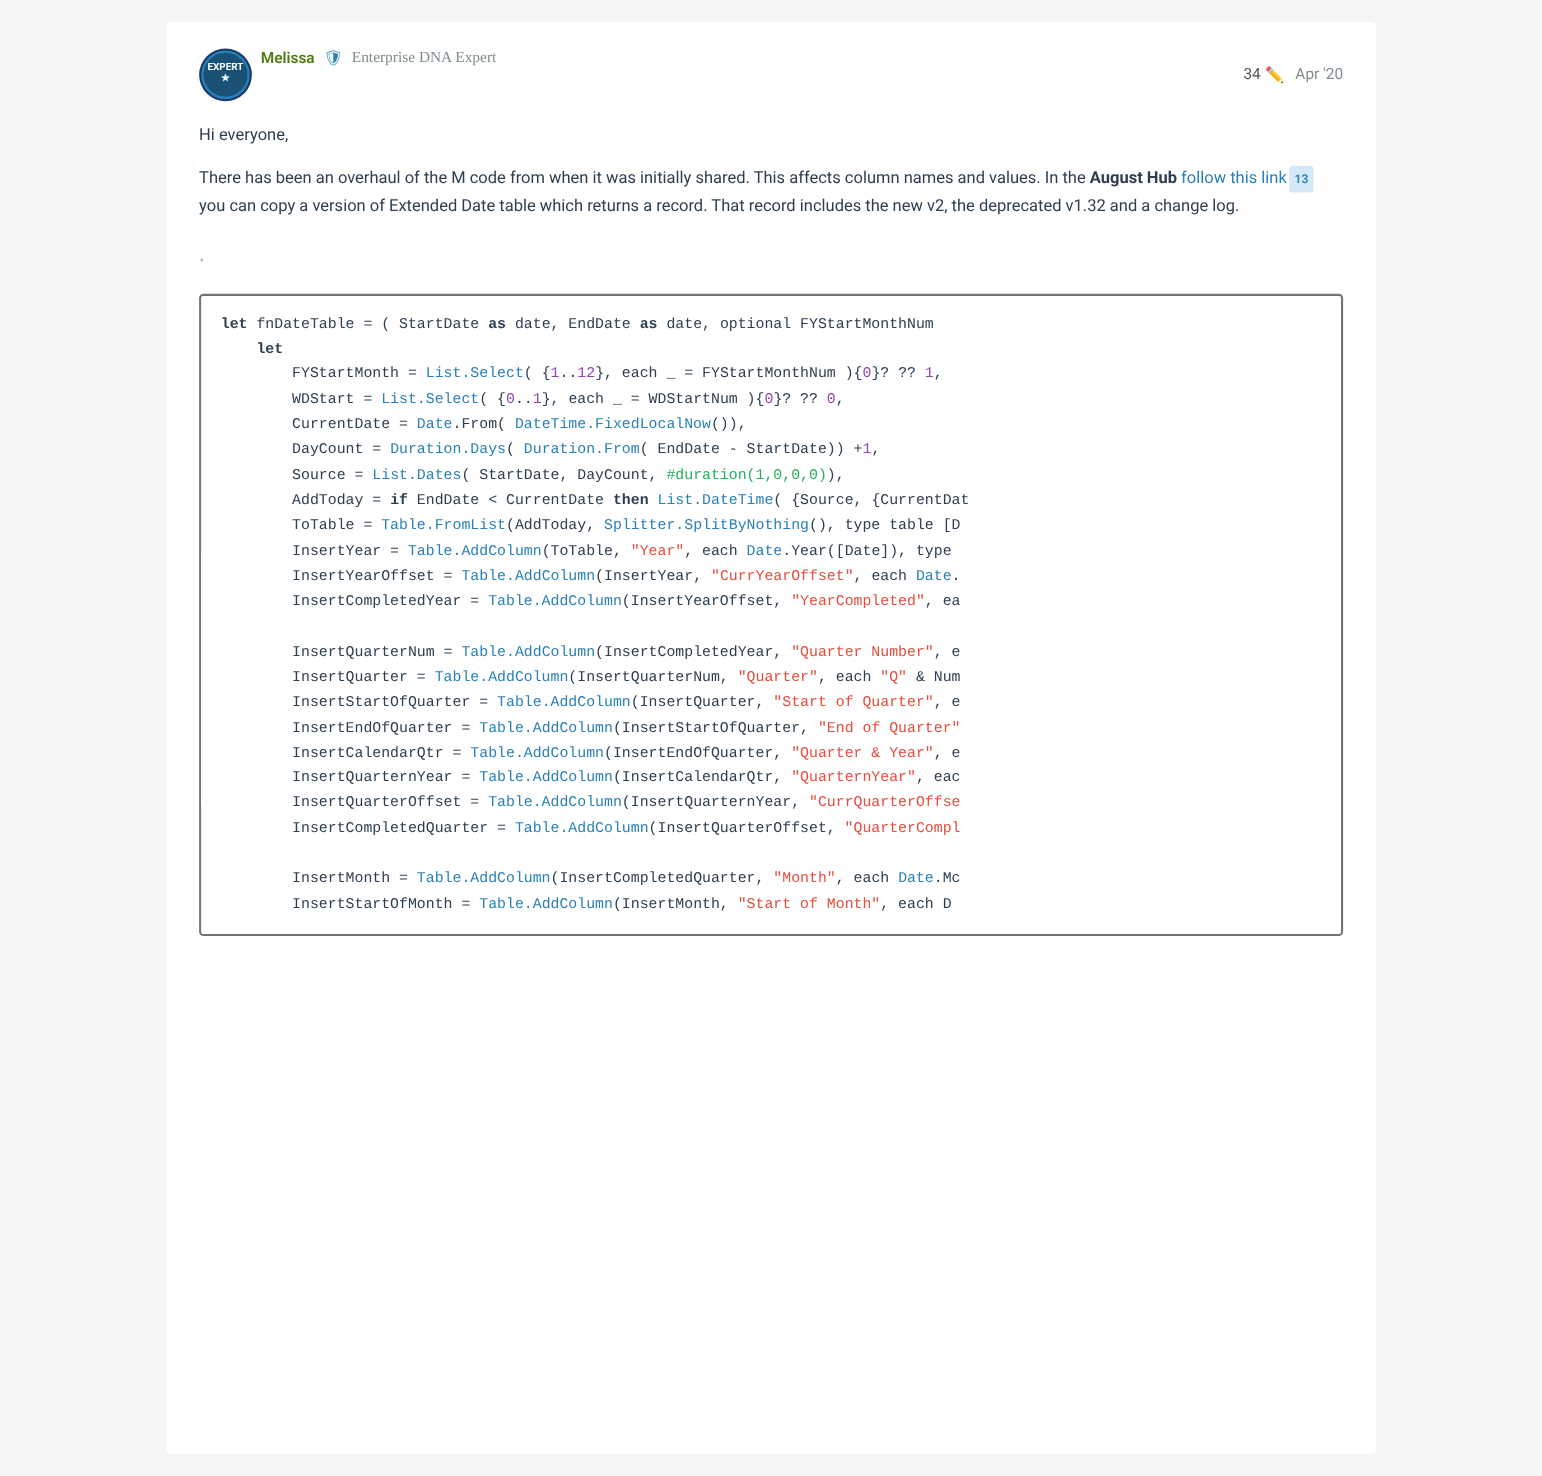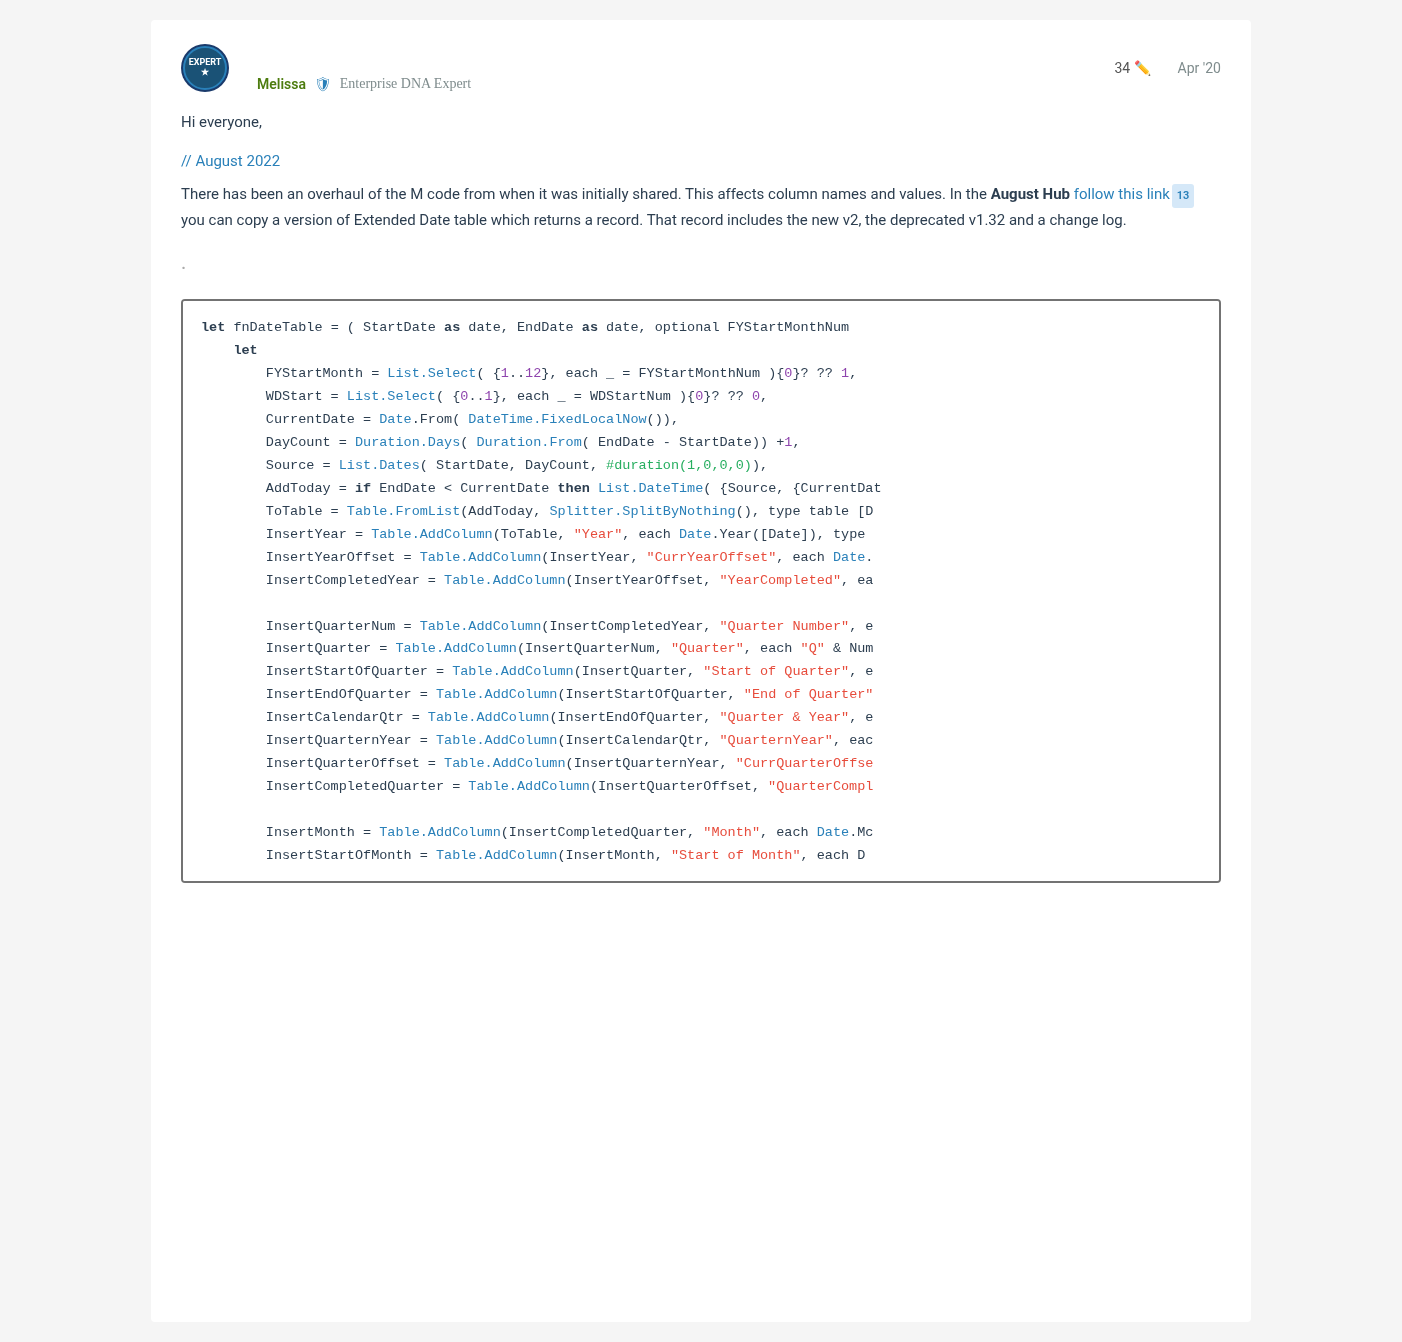--- a/index.html
+++ b/index.html
@@ -26,8 +26,8 @@
     }
     .post-header-left {
       display: flex;
-      align-items: flex-end;
-      gap: 28px;
+      align-items: flex-start;
+      gap: 8px;
     }
     .avatar {
       width: 48px;

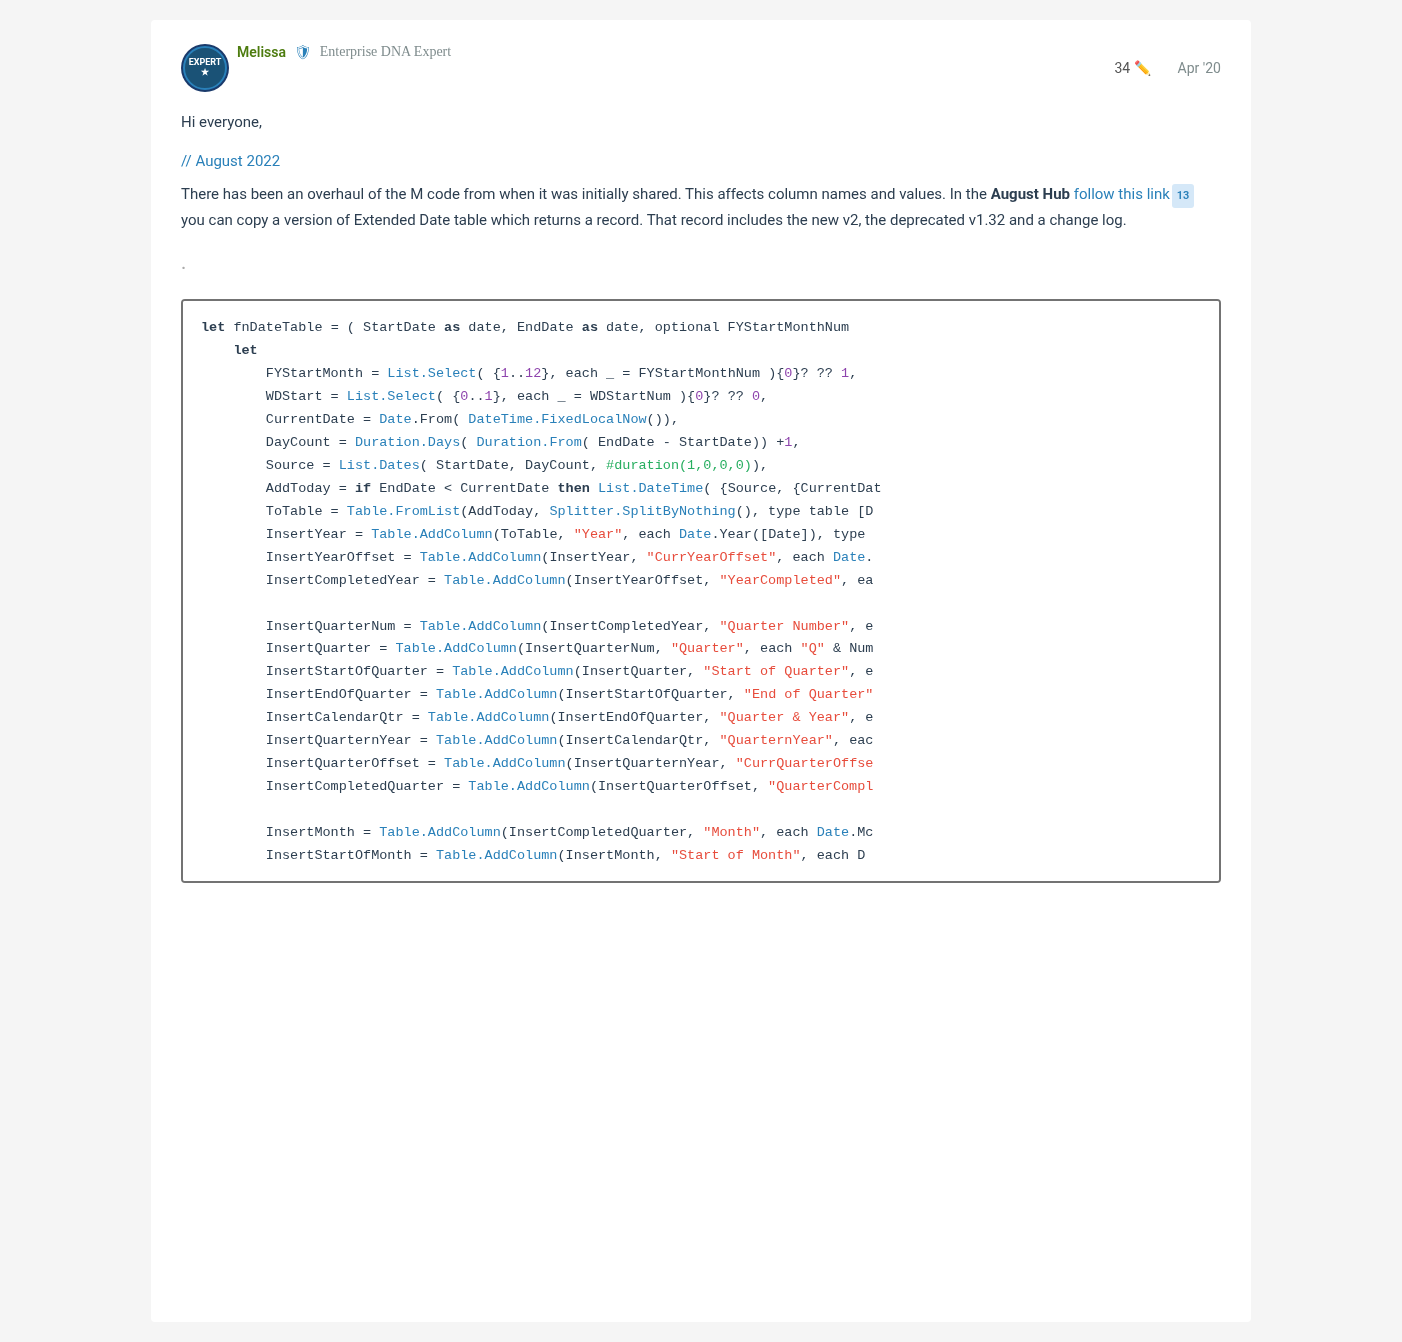--- a/index.html
+++ b/index.html
@@ -77,7 +77,7 @@
     .post-meta-right {
       display: flex;
       align-items: center;
-      gap: 26px;
+      gap: 10px;
       color: #7f8c8d;
       font-size: 14px;
     }

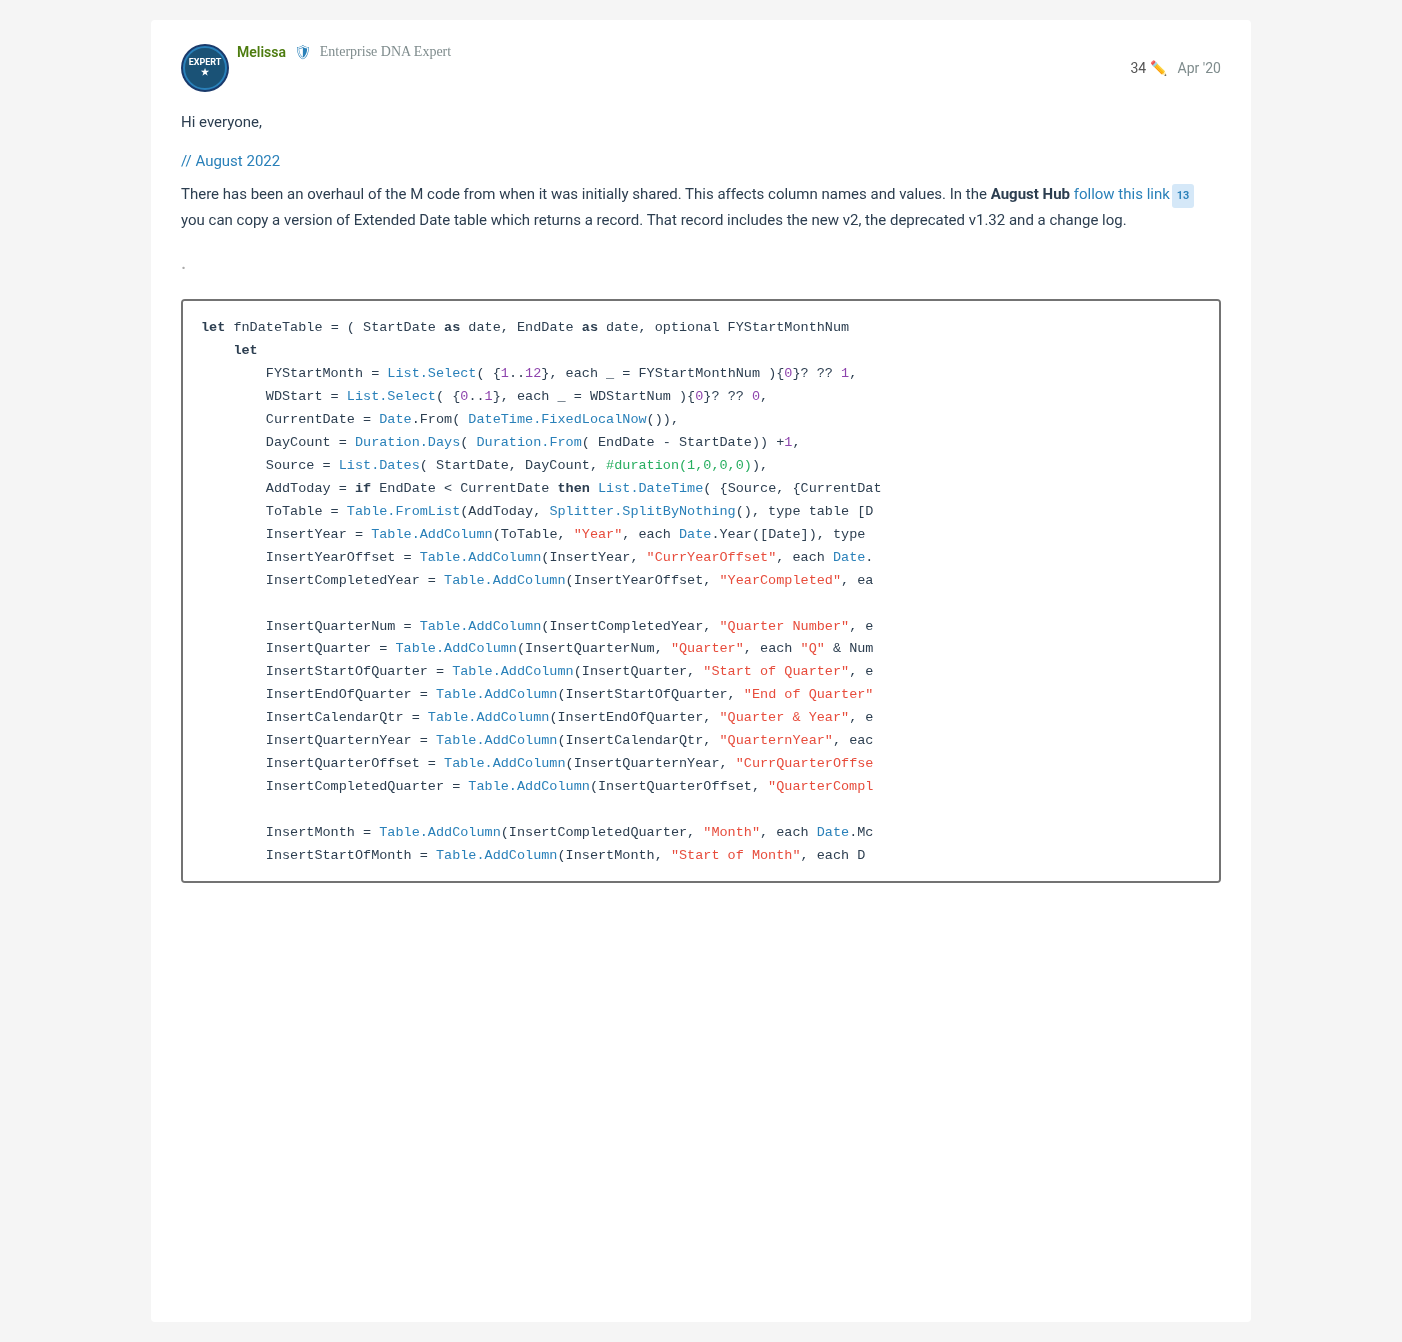--- a/index.html
+++ b/index.html
@@ -202,9 +202,6 @@
     <p>Hi everyone,</p>
 
 
-    <p class="section-heading">
-      <span class="blue-text">// August 2022</span>
-    </p>
 
     <p>
       <span>There has been an overhaul of the M code from when it was initially shared. This affects column names and values. In the </span><strong>August Hub</strong> <a class="link-text">follow this link</a><span class="link-badge">13</span><span> you can copy a version of Extended Date table which returns a record. That record includes the new v2, the deprecated v1.32 and a change log.</span>

